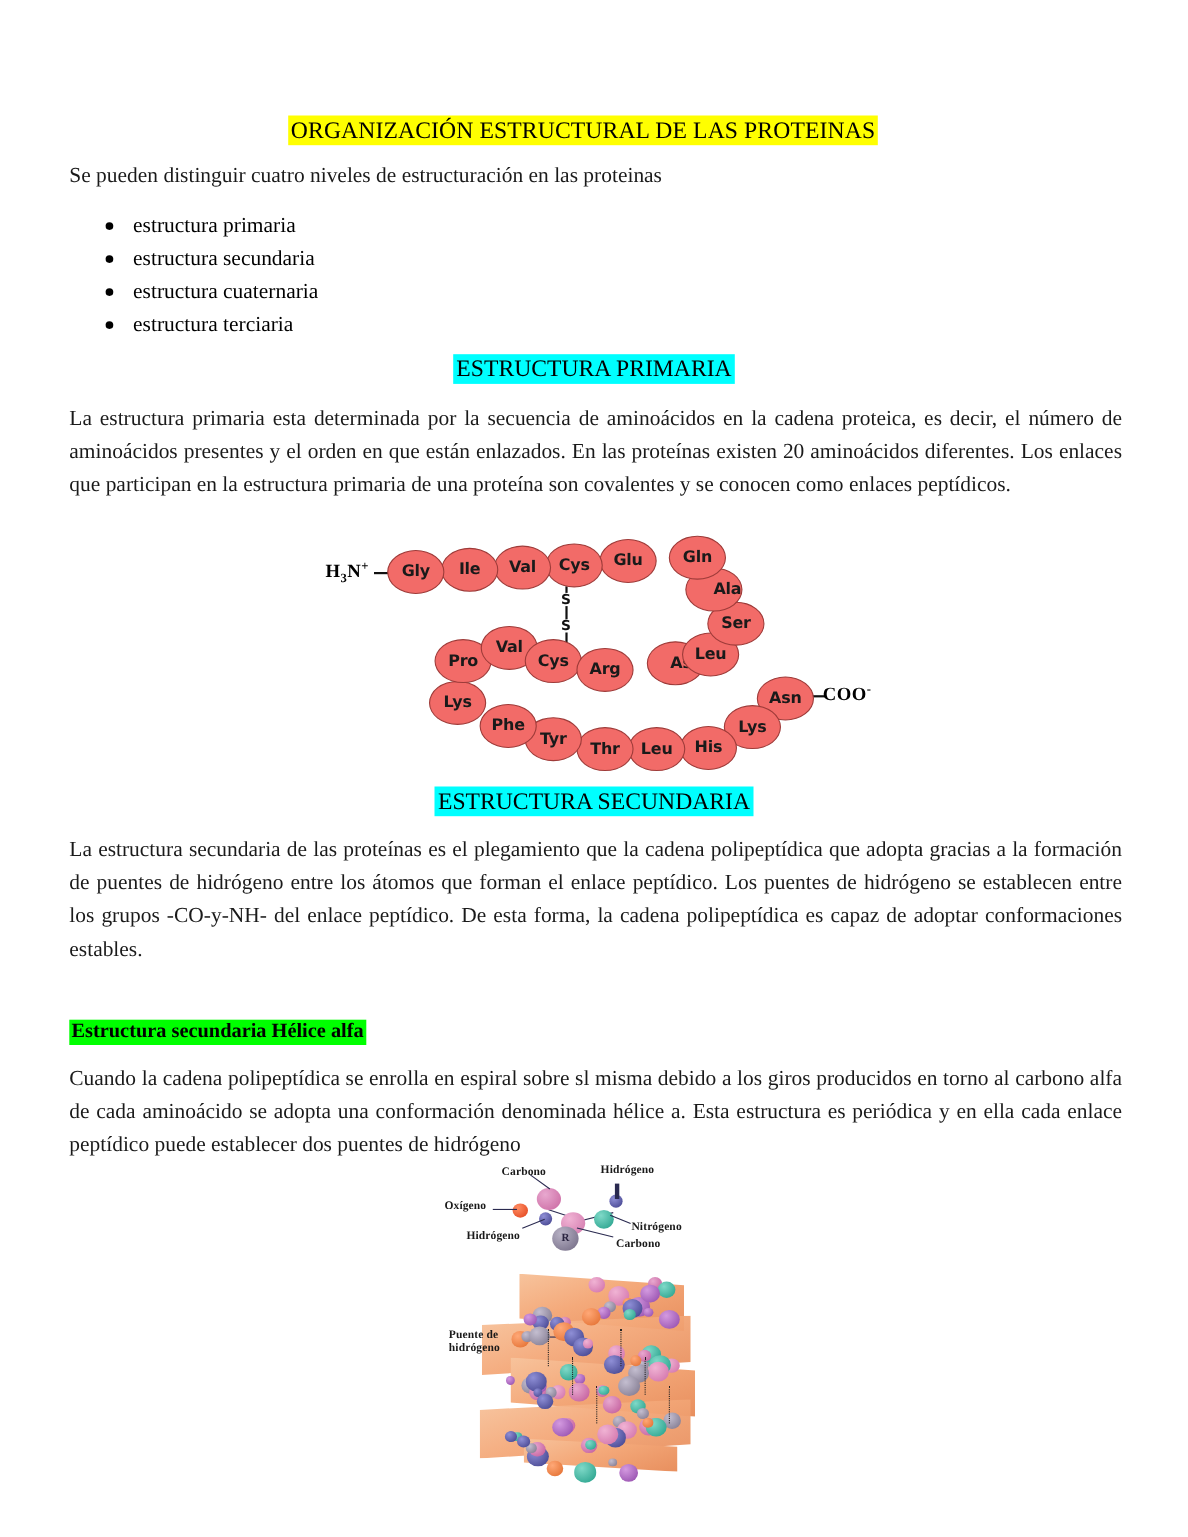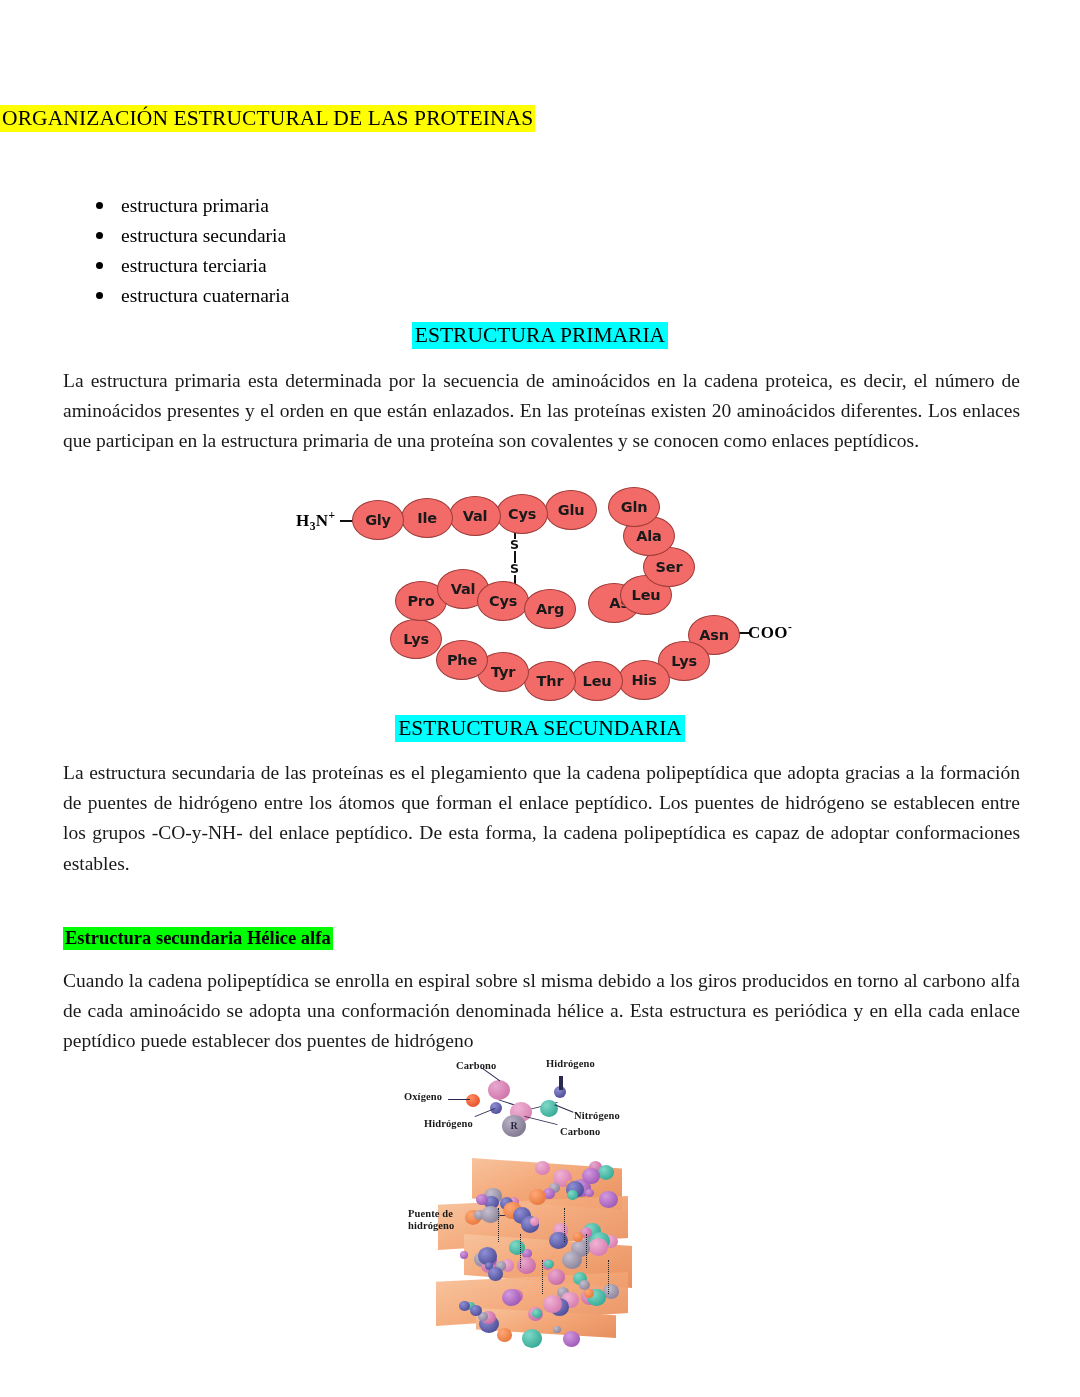--- a/index.html
+++ b/index.html
@@ -26,7 +26,7 @@
     position: absolute;
     left: 0; top: 105px;
     width: 1060px;
-    text-align: left;
+    text-align: center;
   }
   .doc-title {
     display: inline;

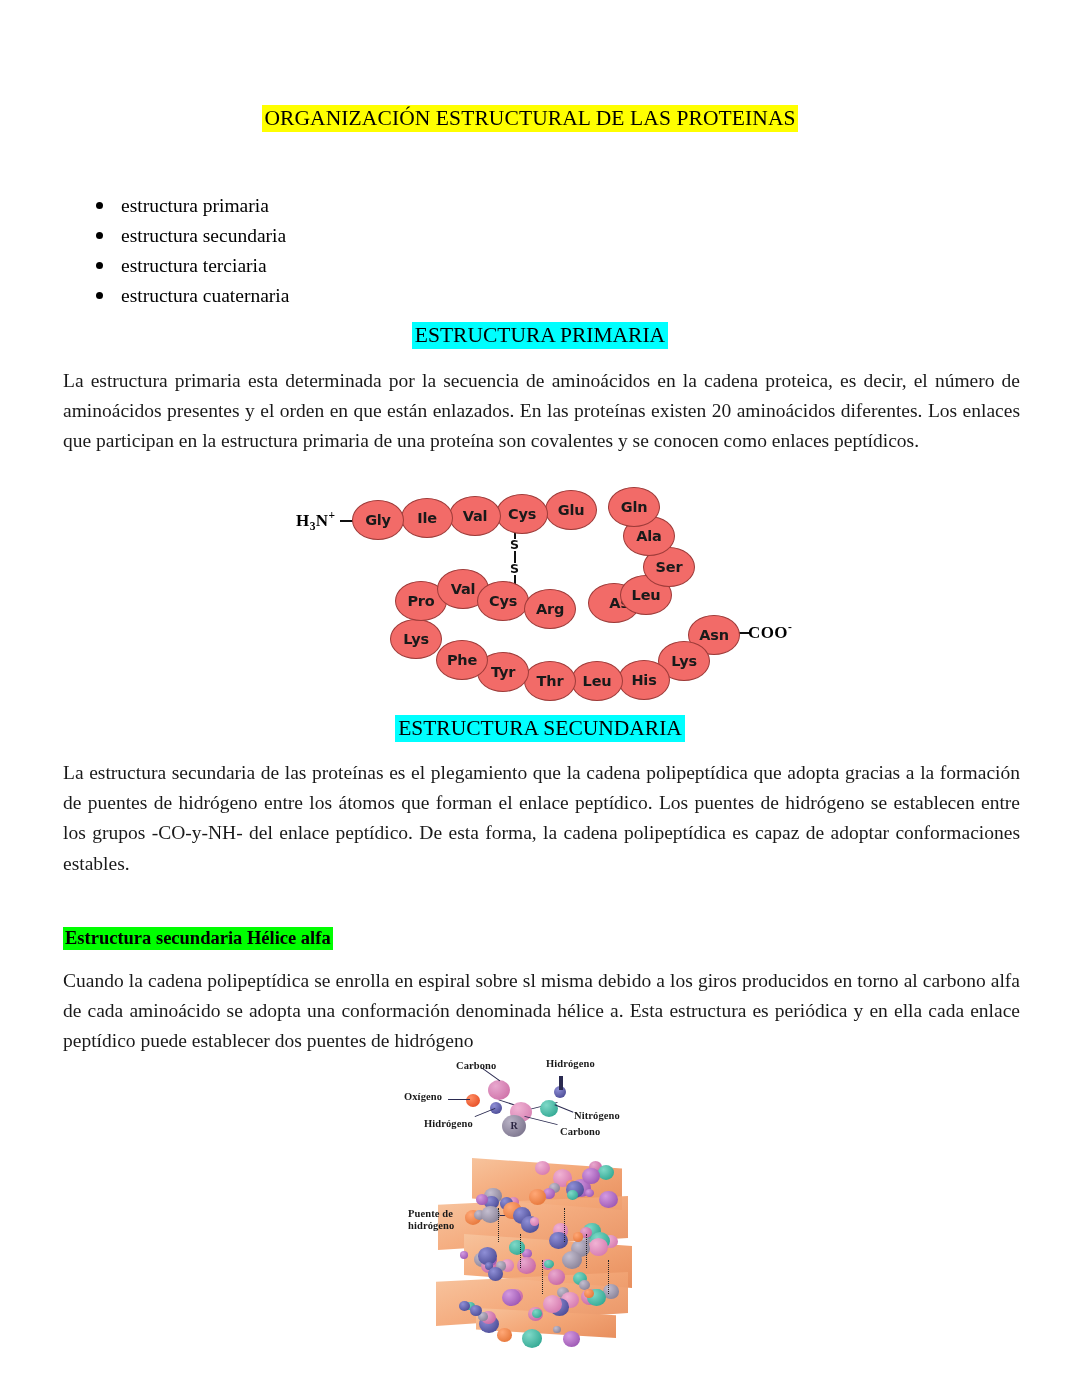--- a/index.html
+++ b/index.html
@@ -175,6 +175,7 @@
     <span class="doc-title">ORGANIZACIÓN ESTRUCTURAL DE LAS PROTEINAS</span>
   </div>
 
+  <div class="para lead" style="left:63px; top:145px; width:900px;">Se pueden distinguir cuatro niveles de estructuración en las proteinas</div>
 
   <ul class="bullets">
     <li>

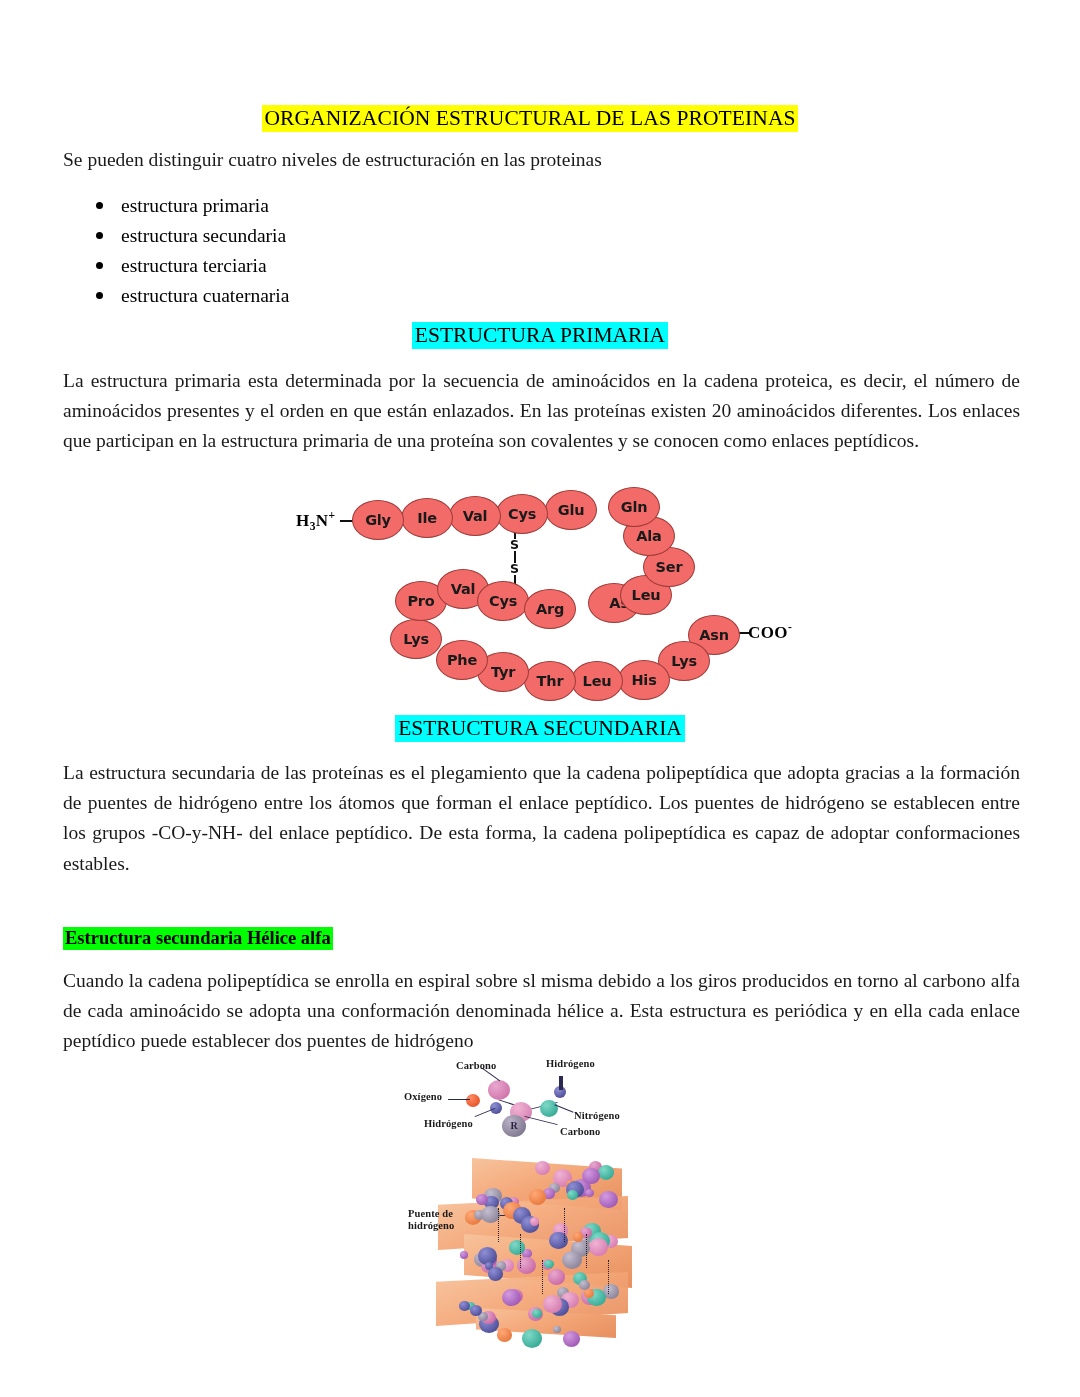--- a/index.html
+++ b/index.html
@@ -188,11 +188,11 @@
     </li>
     <li>
       <span class="dot"></span>
-      <span>estructura terciaria</span>
+      <span>estructura cuaternaria</span>
     </li>
     <li>
       <span class="dot"></span>
-      <span>estructura cuaternaria</span>
+      <span>estructura terciaria</span>
     </li>
   </ul>
 

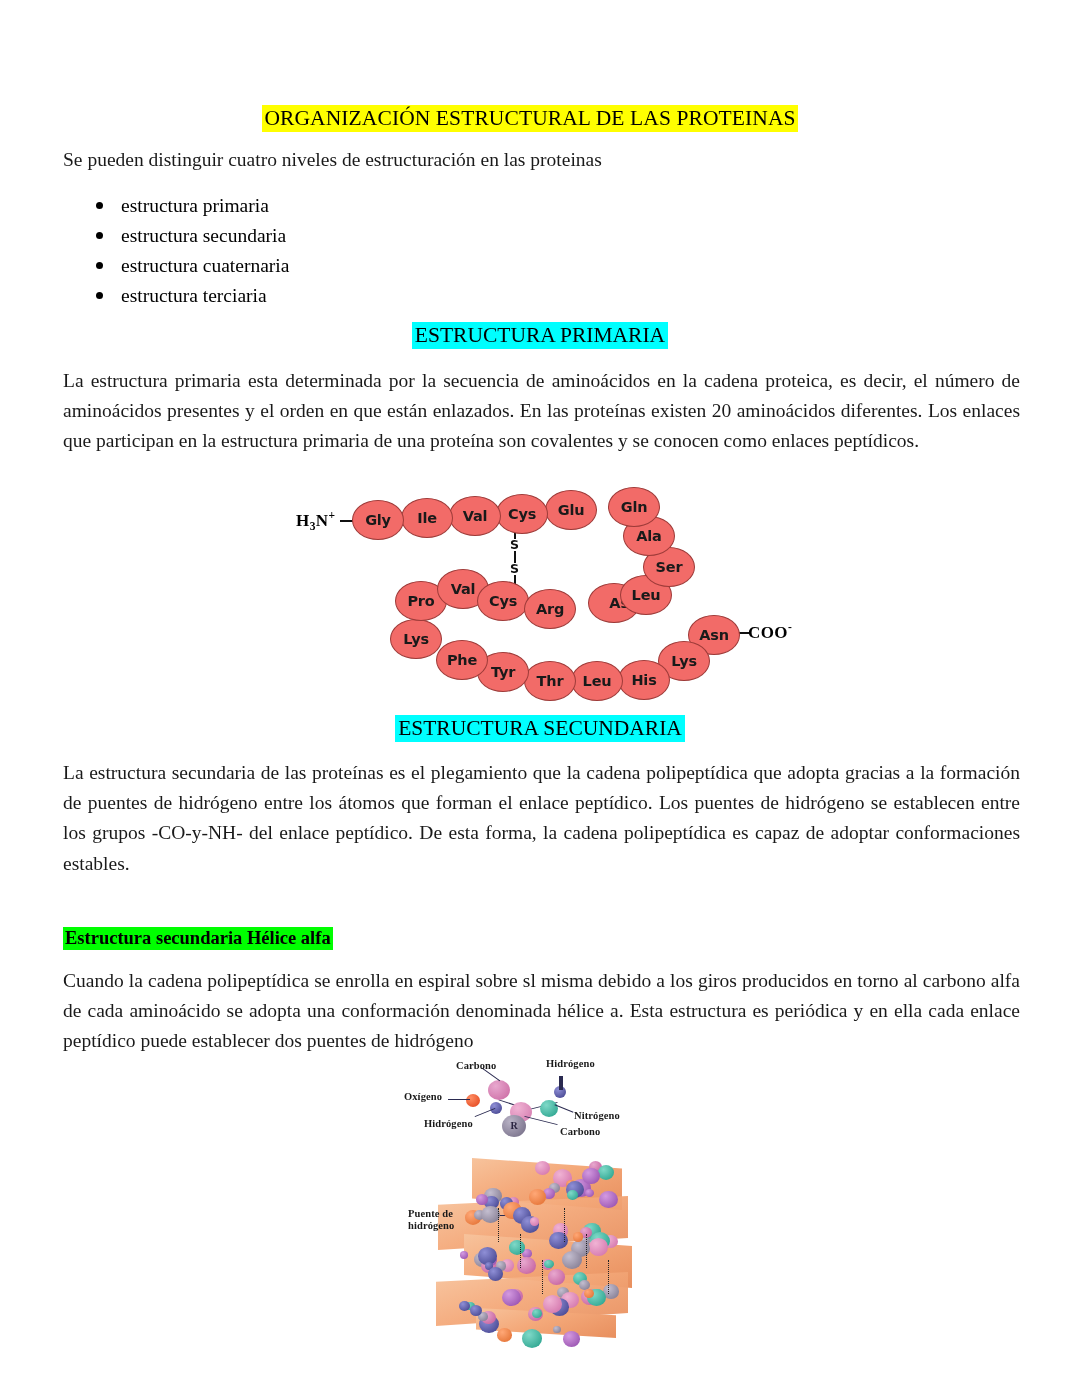--- a/index.html
+++ b/index.html
@@ -237,7 +237,7 @@
         <div class="aa" style="left: 312px; top: 0px; z-index: 35;">
           <span>Gln</span>
         </div>
-        <div class="aa" style="left: 327px; top: 29px; z-index: 34;">
+        <div class="aa" style="left: 327px; top: 29px; z-index: 34; justify-content: flex-end;">
           <span>Ala</span>
         </div>
         <div class="aa" style="left: 347px; top: 60px; z-index: 33;">

